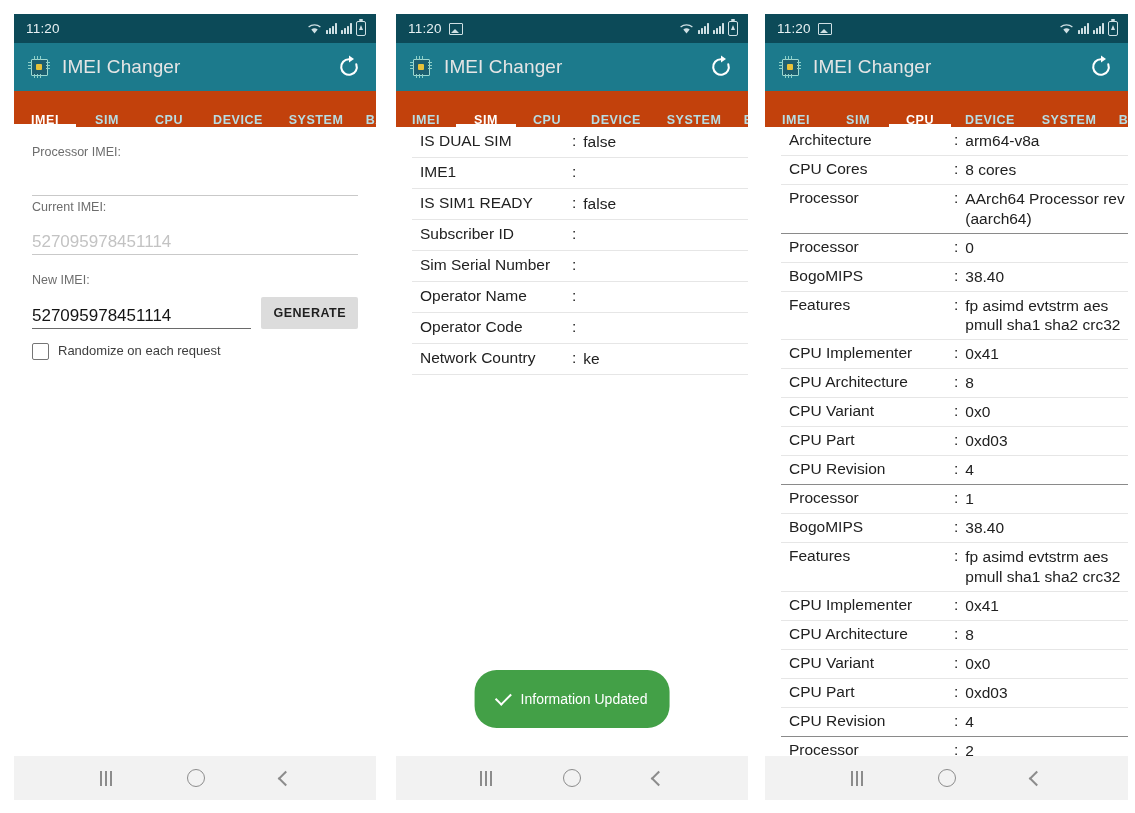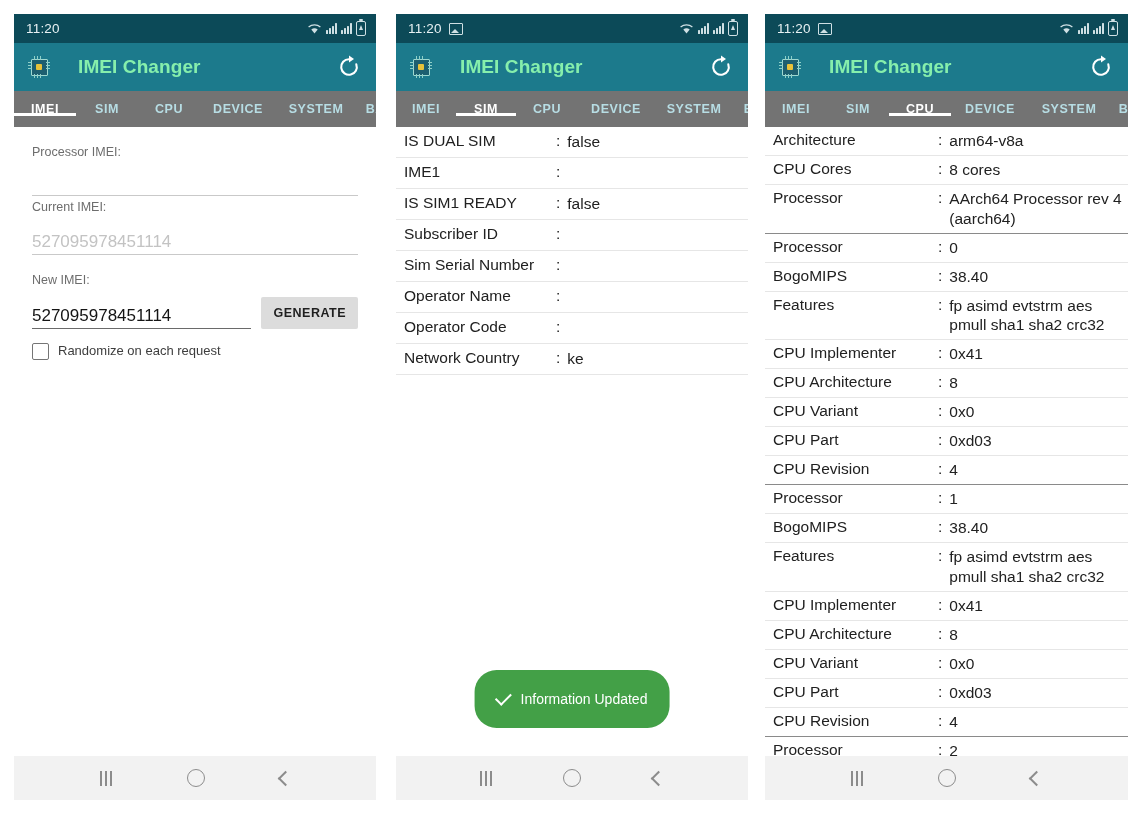--- a/index.html
+++ b/index.html
@@ -94,7 +94,7 @@
     background:repeating-linear-gradient(to bottom,#8fcfc8 0 1px,transparent 1px 3px);}
 
   .app-title{
-    color:#86efac;font-size:19px;font-weight:bold;margin-left:24px;letter-spacing:.1px;
+    color:#e5e5e5;font-size:19px;font-weight:normal;margin-left:8px;letter-spacing:.1px;
   }
   .refresh{margin-left:auto;width:30px;height:30px;display:flex;align-items:center;justify-content:center;}
 

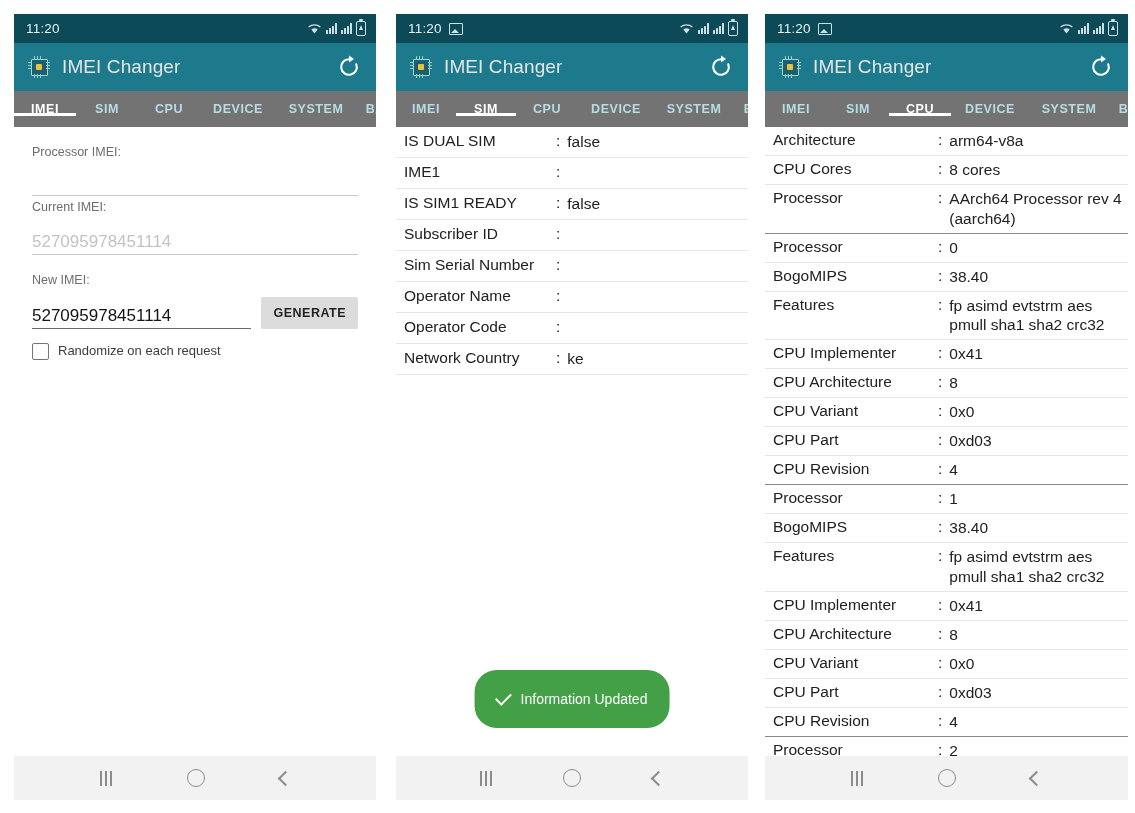--- a/index.html
+++ b/index.html
@@ -100,7 +100,7 @@
 
   
   .tabs{
-    background:#737373;height:36px;display:flex;align-items:center;
+    background:#c2410c;height:36px;display:flex;align-items:flex-end;
     flex:0 0 auto;overflow:hidden;position:relative;
   }
   .tab{

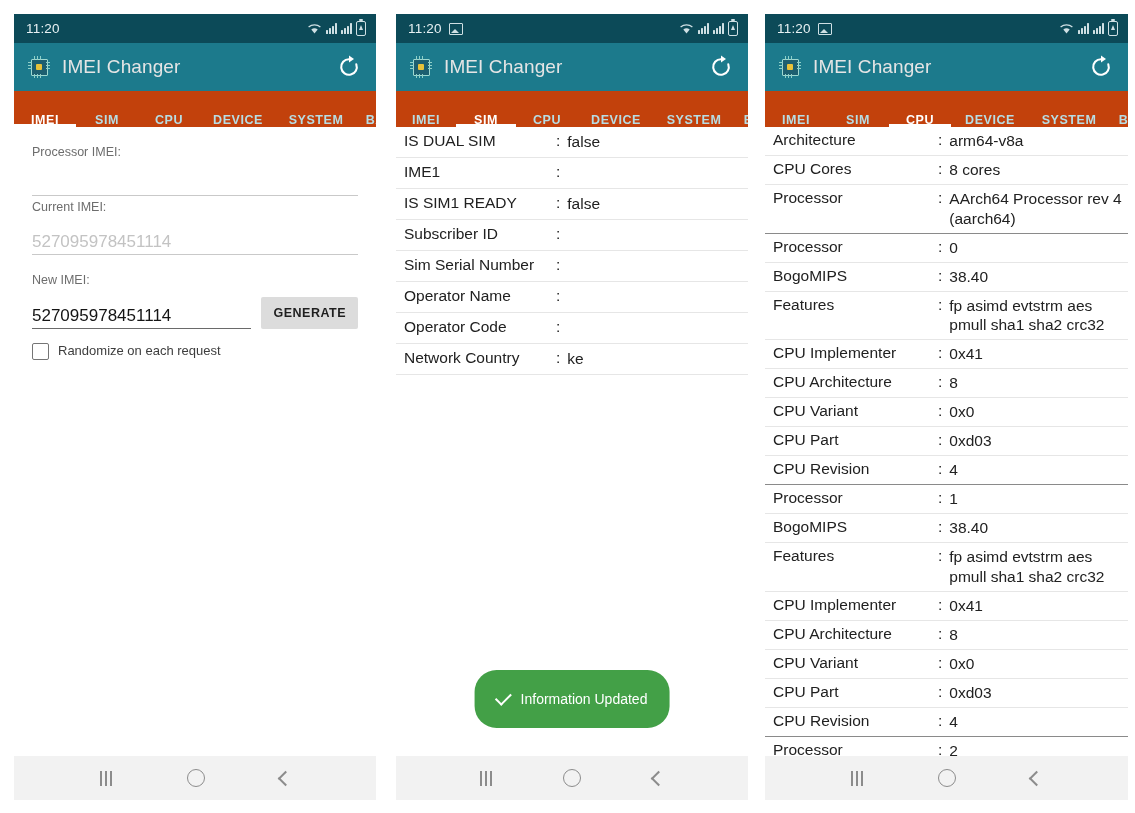--- a/index.html
+++ b/index.html
@@ -143,7 +143,7 @@
   }
 
   
-  .infolist{width:100%;}
+  .infolist{width:100%;margin-left:16px;}
   .irow{
     display:flex;align-items:flex-start;
     padding:4px 6px 4px 8px;

